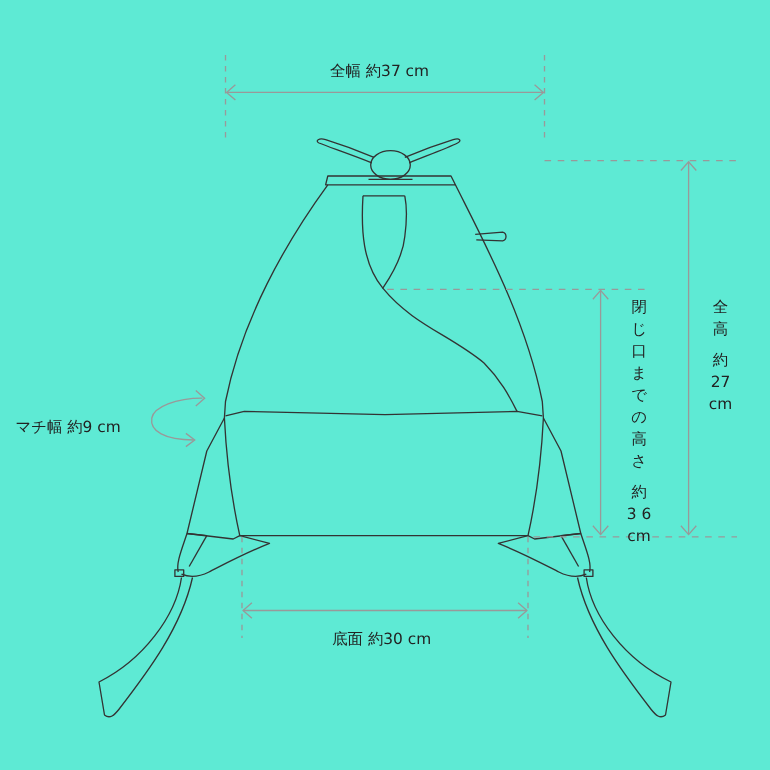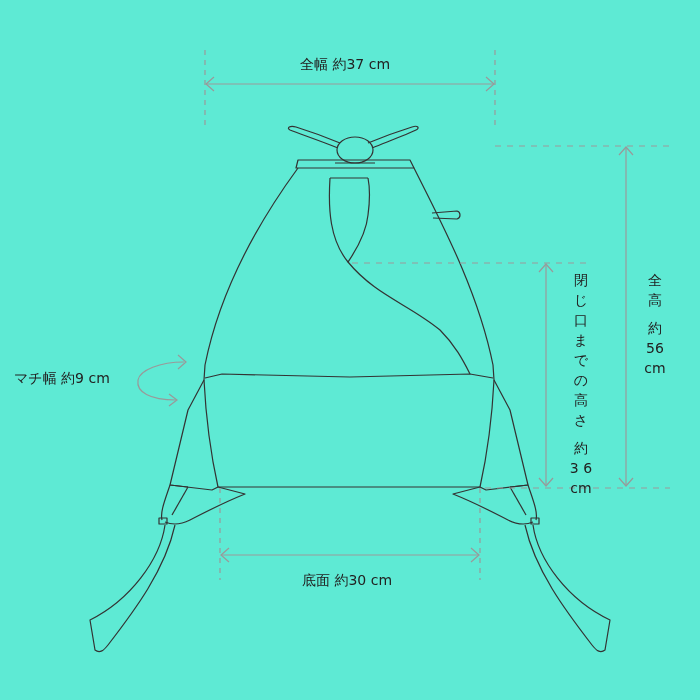--- a/index.html
+++ b/index.html
@@ -94,7 +94,7 @@
       <div>高</div>
       <div style="height: 8px;">&nbsp;</div>
       <div>約</div>
-      <div>56</div>
+      <div>27</div>
       <div>cm</div>
     </div>
   <div class="vlabel" id="vl-closure" style="left:566px; top:270px;">

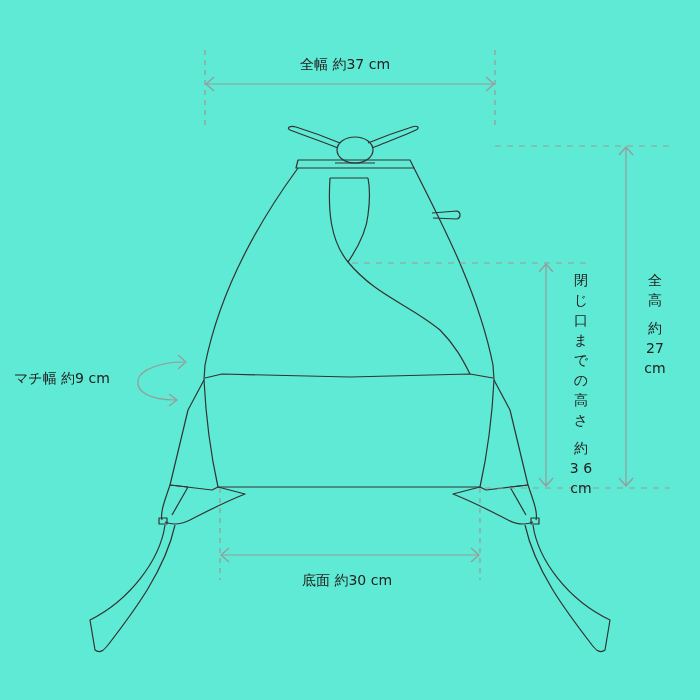--- a/index.html
+++ b/index.html
@@ -86,7 +86,7 @@
   </svg>
 
   <div class="label" style="left:300px; top:56px;">全幅 約37 cm</div>
-  <div class="label" style="left:14px; top:370px;">マチ幅 約9 cm</div>
+  <div class="label" style="left:14px; top:380px;">マチ幅 約9 cm</div>
   <div class="label" style="left:302px; top:572px;">底面 約30 cm</div>
 
   <div class="vlabel" id="vl-total" style="left:640px; top:270px;">

